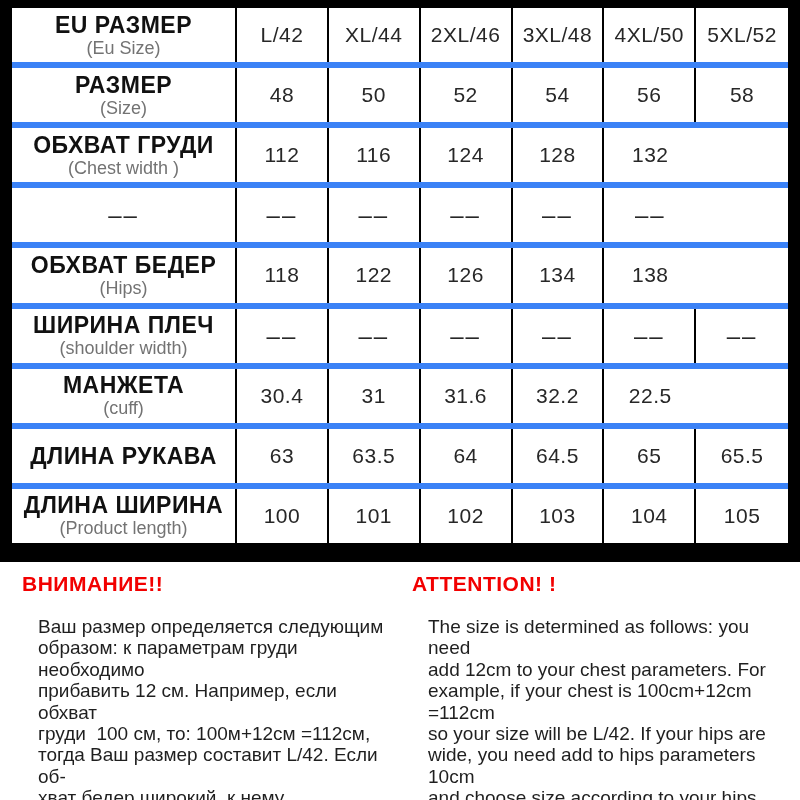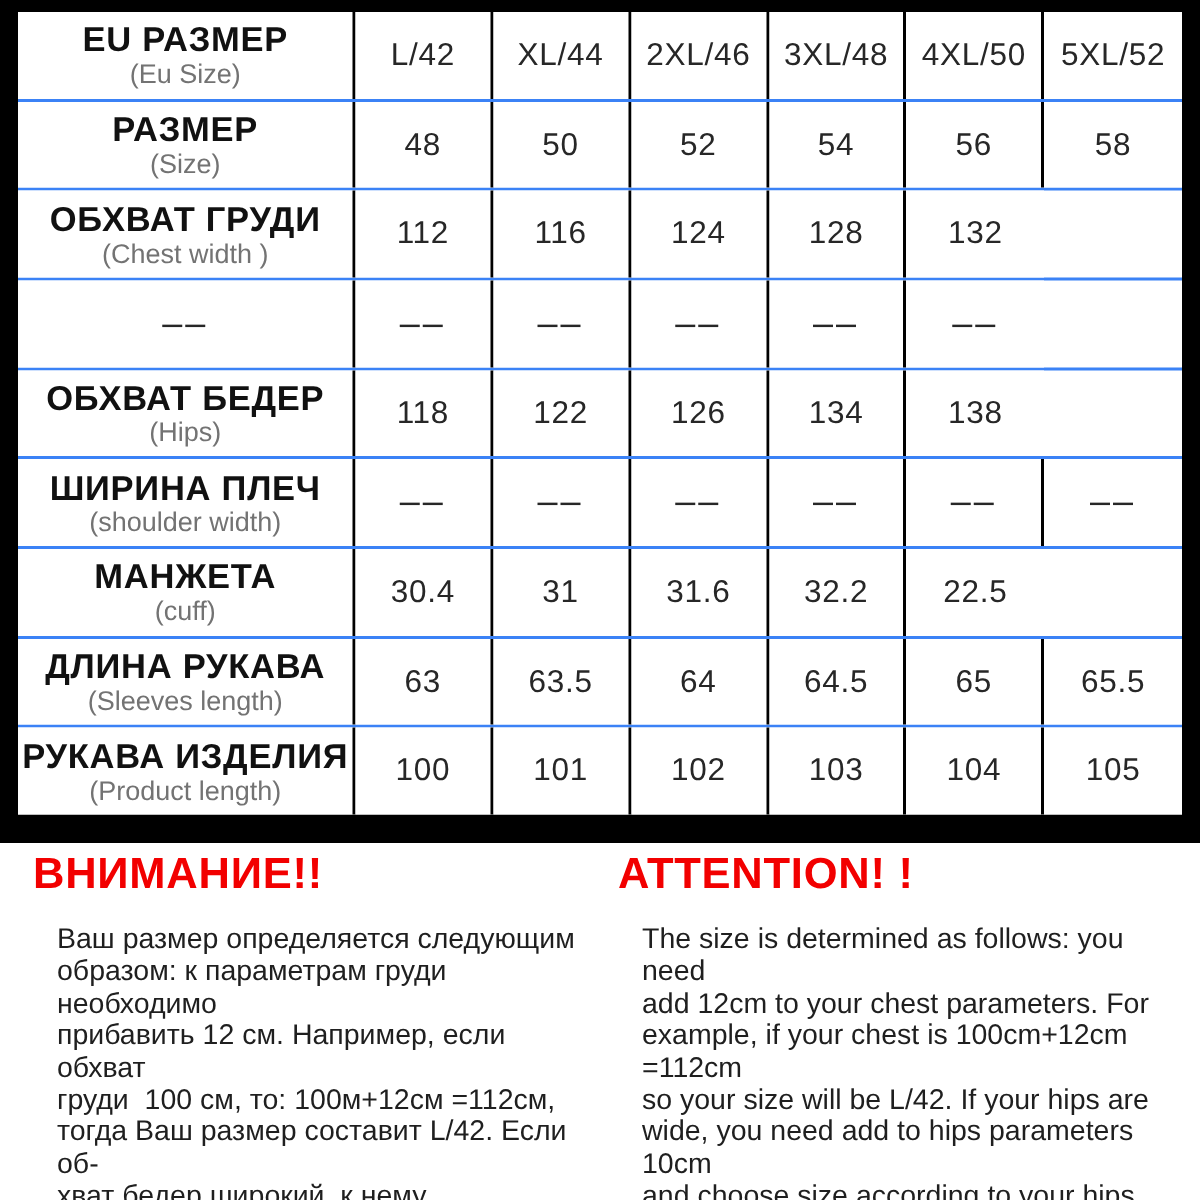--- a/index.html
+++ b/index.html
@@ -23,7 +23,7 @@
     background:#fff;
   }
   .tbl{display:flex;flex-direction:column;width:100%;height:100%;}
-  .tr{flex:1;display:grid;grid-template-columns:225px repeat(6,1fr);border-bottom:2px solid #3b82f6;}
+  .tr{flex:1;display:grid;grid-template-columns:225px repeat(6,1fr);border-bottom:6px solid #3b82f6;}
   .tr:last-child{border-bottom:none;}
   .th,.td{
     display:flex;flex-direction:column;align-items:center;justify-content:center;

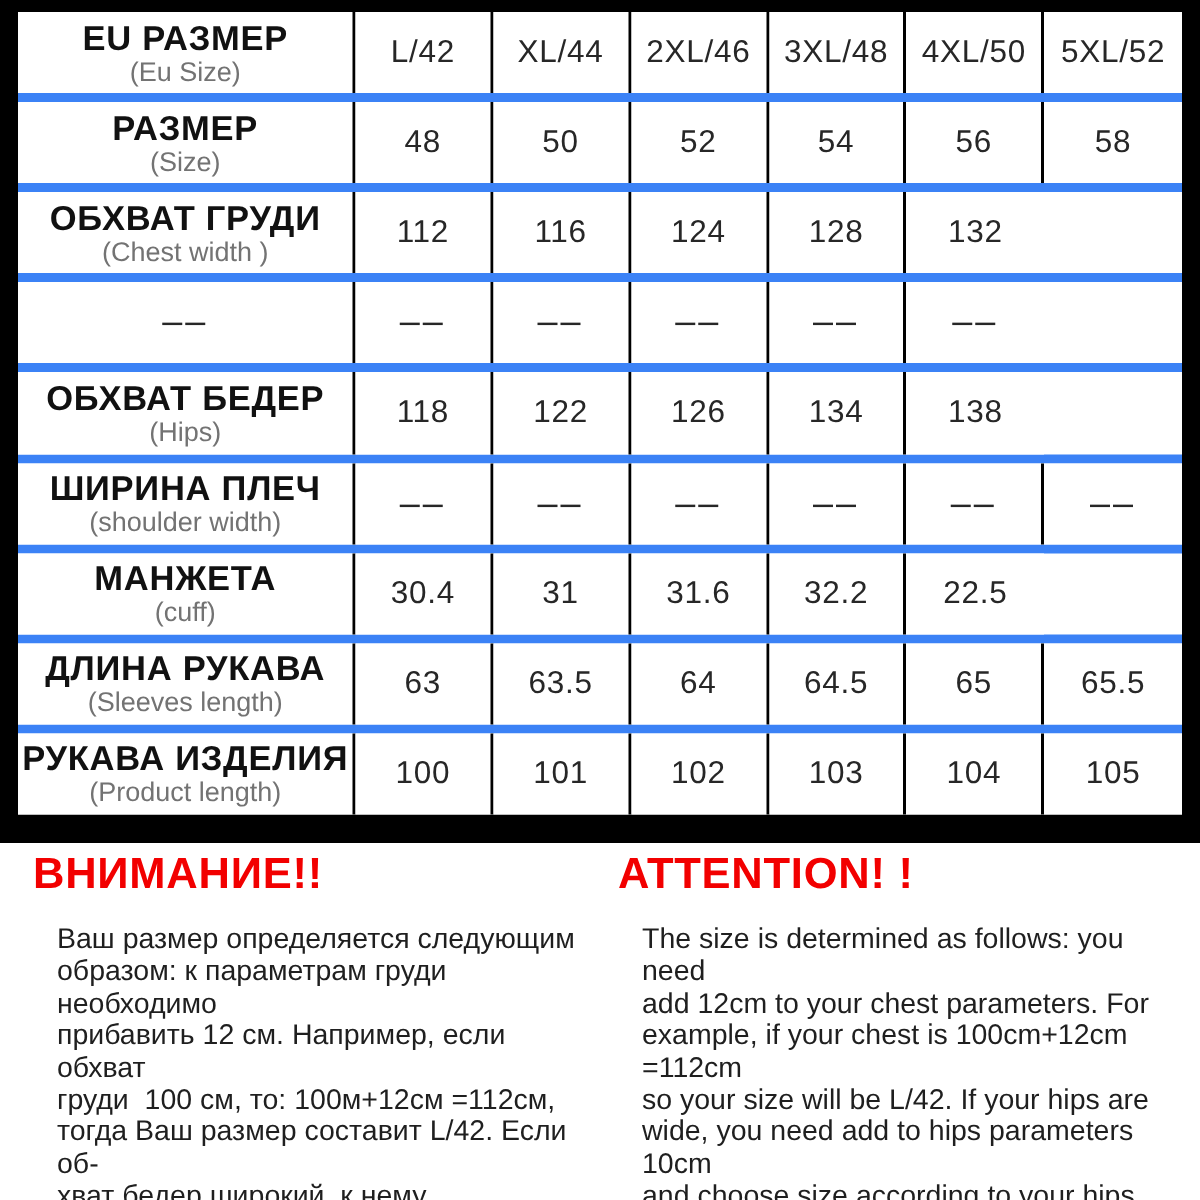--- a/index.html
+++ b/index.html
@@ -145,7 +145,6 @@
       <div class="tr">
         <div class="th">
           <div class="l1">ДЛИНА РУКАВА</div>
-          <div class="l2">(Sleeves length)</div>
         </div>
         <div class="td">63</div>
         <div class="td">63.5</div>

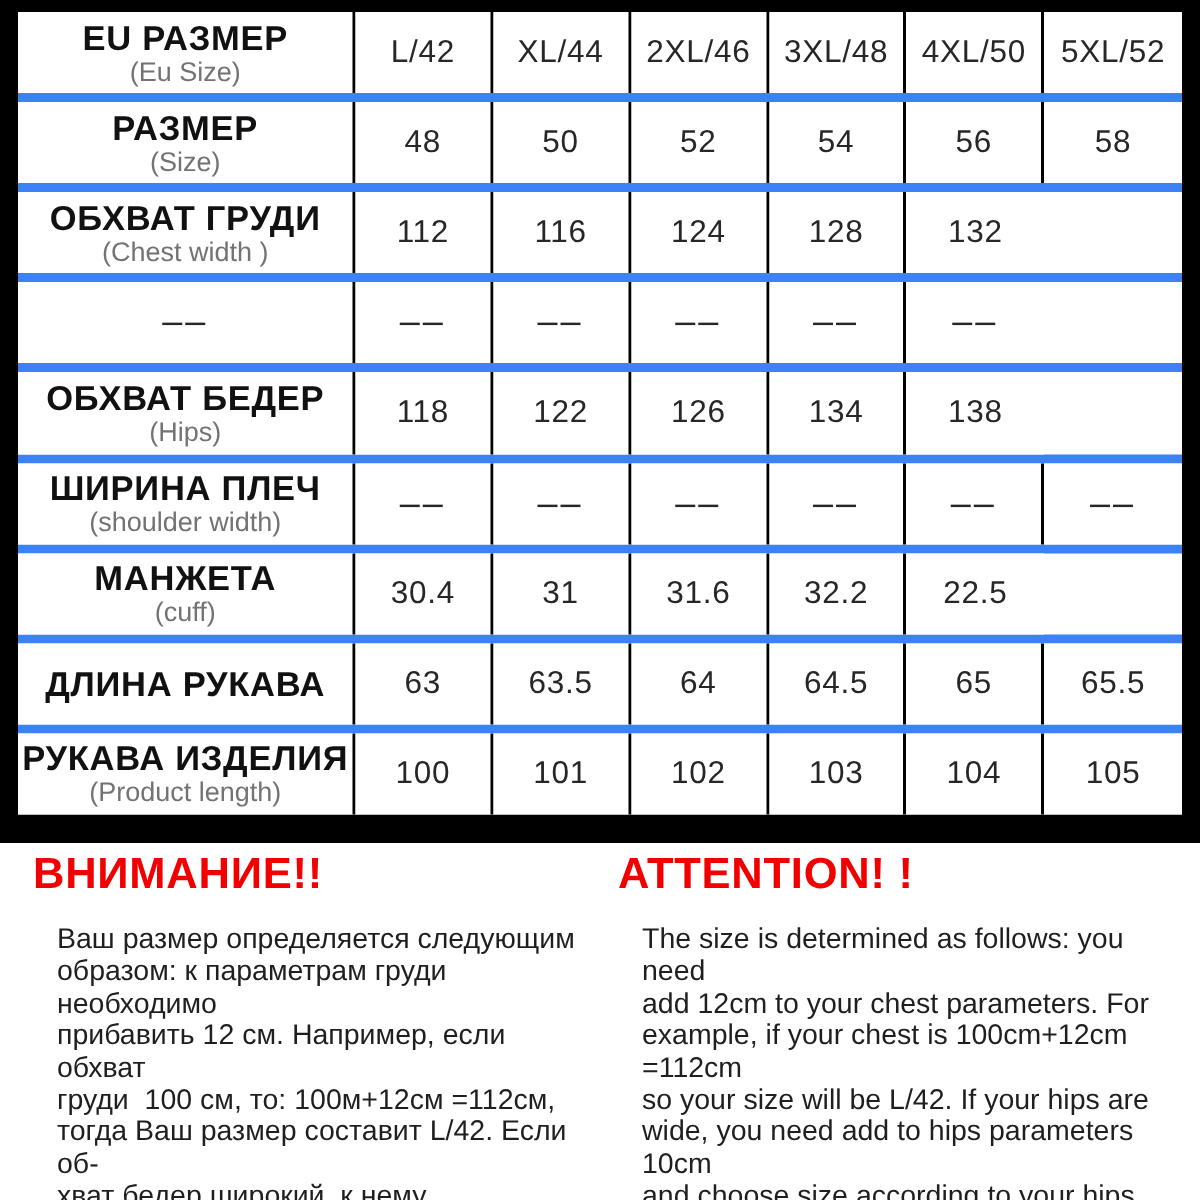--- a/index.html
+++ b/index.html
@@ -156,7 +156,7 @@
 
       <div class="tr">
         <div class="th">
-          <div class="l1">РУКАВА ИЗДЕЛИЯ</div>
+          <div class="l1">ДЛИНА ШИРИНА</div>
           <div class="l2">(Product length)</div>
         </div>
         <div class="td">100</div>

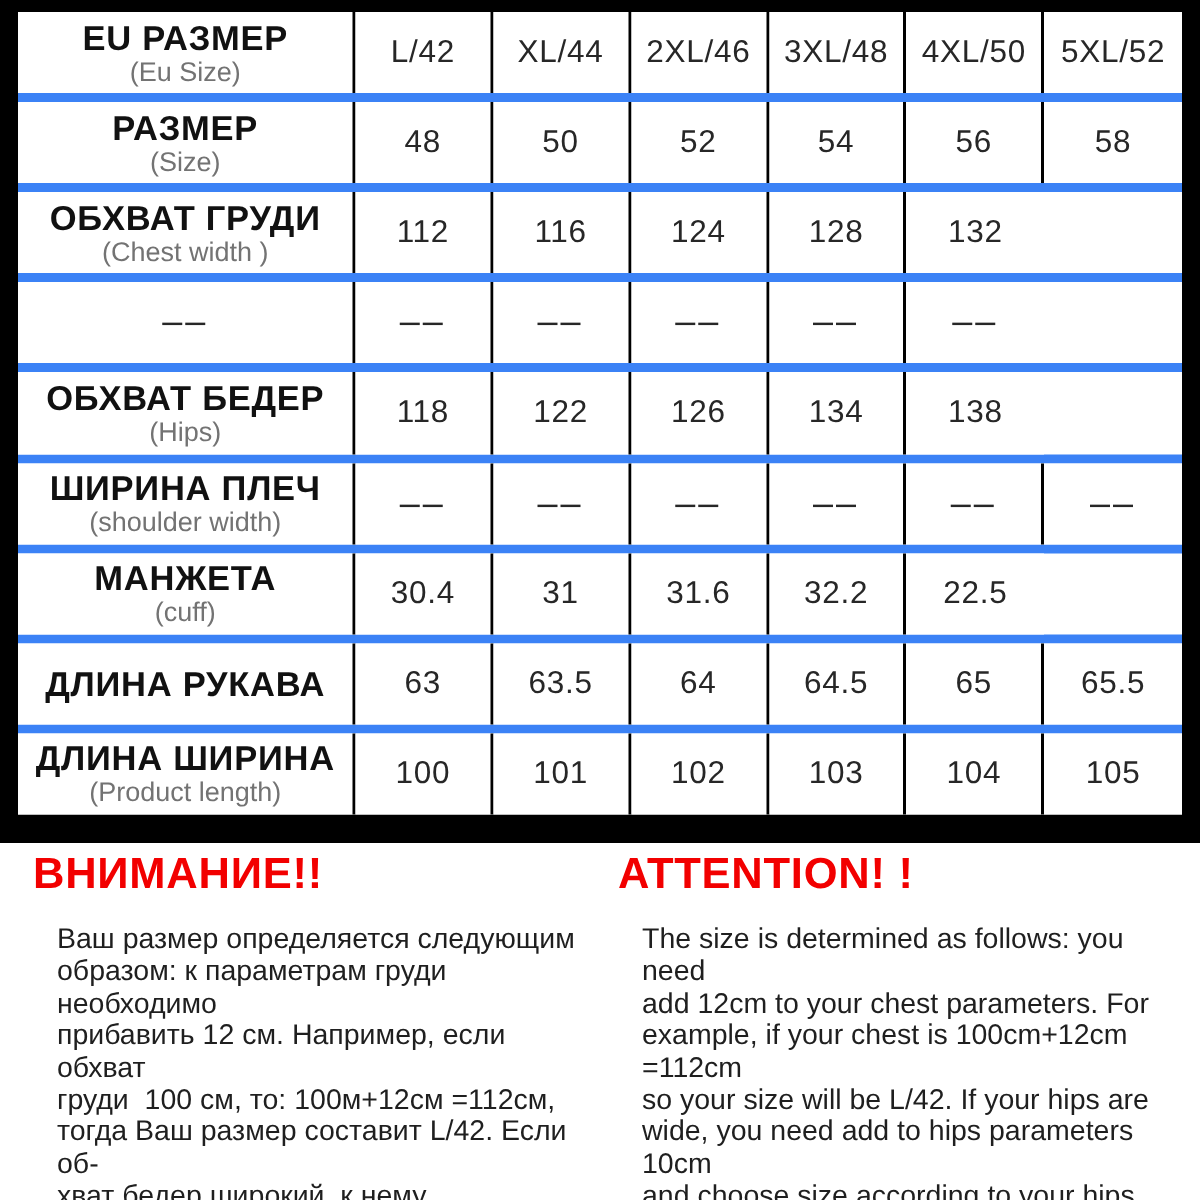--- a/index.html
+++ b/index.html
@@ -40,7 +40,7 @@
   .note-en{left:412px;width:386px;}
   .note h2{
     margin:0 0 7px 0;
-    font-size:29px;line-height:33px;font-weight:bold;
+    font-size:21px;line-height:33px;font-weight:bold;
     letter-spacing:0.5px;
   }
   .note p{

